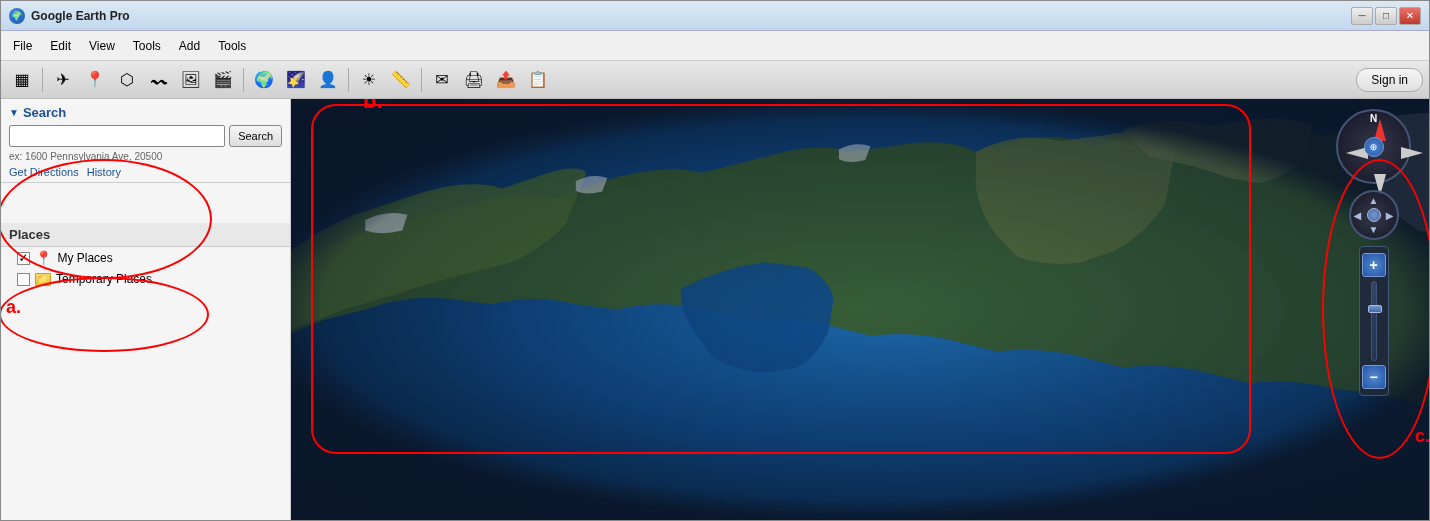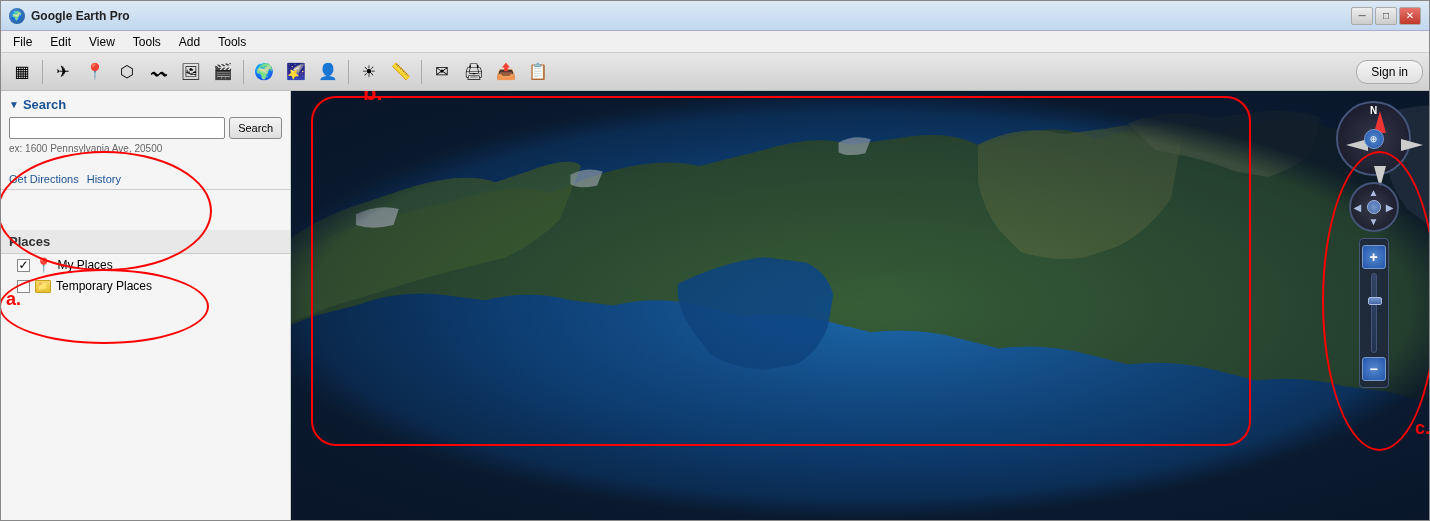--- a/index.html
+++ b/index.html
@@ -77,7 +77,7 @@
 
     
     .menu-bar {
-      height: 22px;
+      height: 30px;
       background: #f0f0f0;
       display: flex;
       align-items: center;

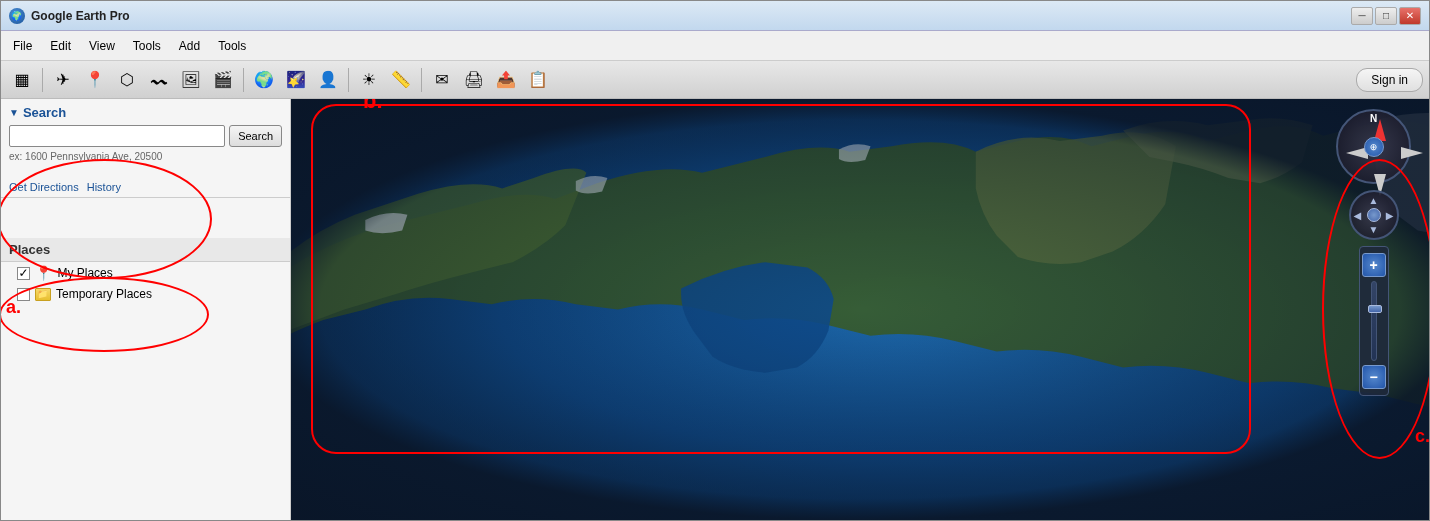--- a/index.html
+++ b/index.html
@@ -200,7 +200,7 @@
     .search-example {
       font-size: 10px;
       color: #666;
-      margin-bottom: 19px;
+      margin-bottom: 4px;
     }
     .search-links {
       display: flex;

